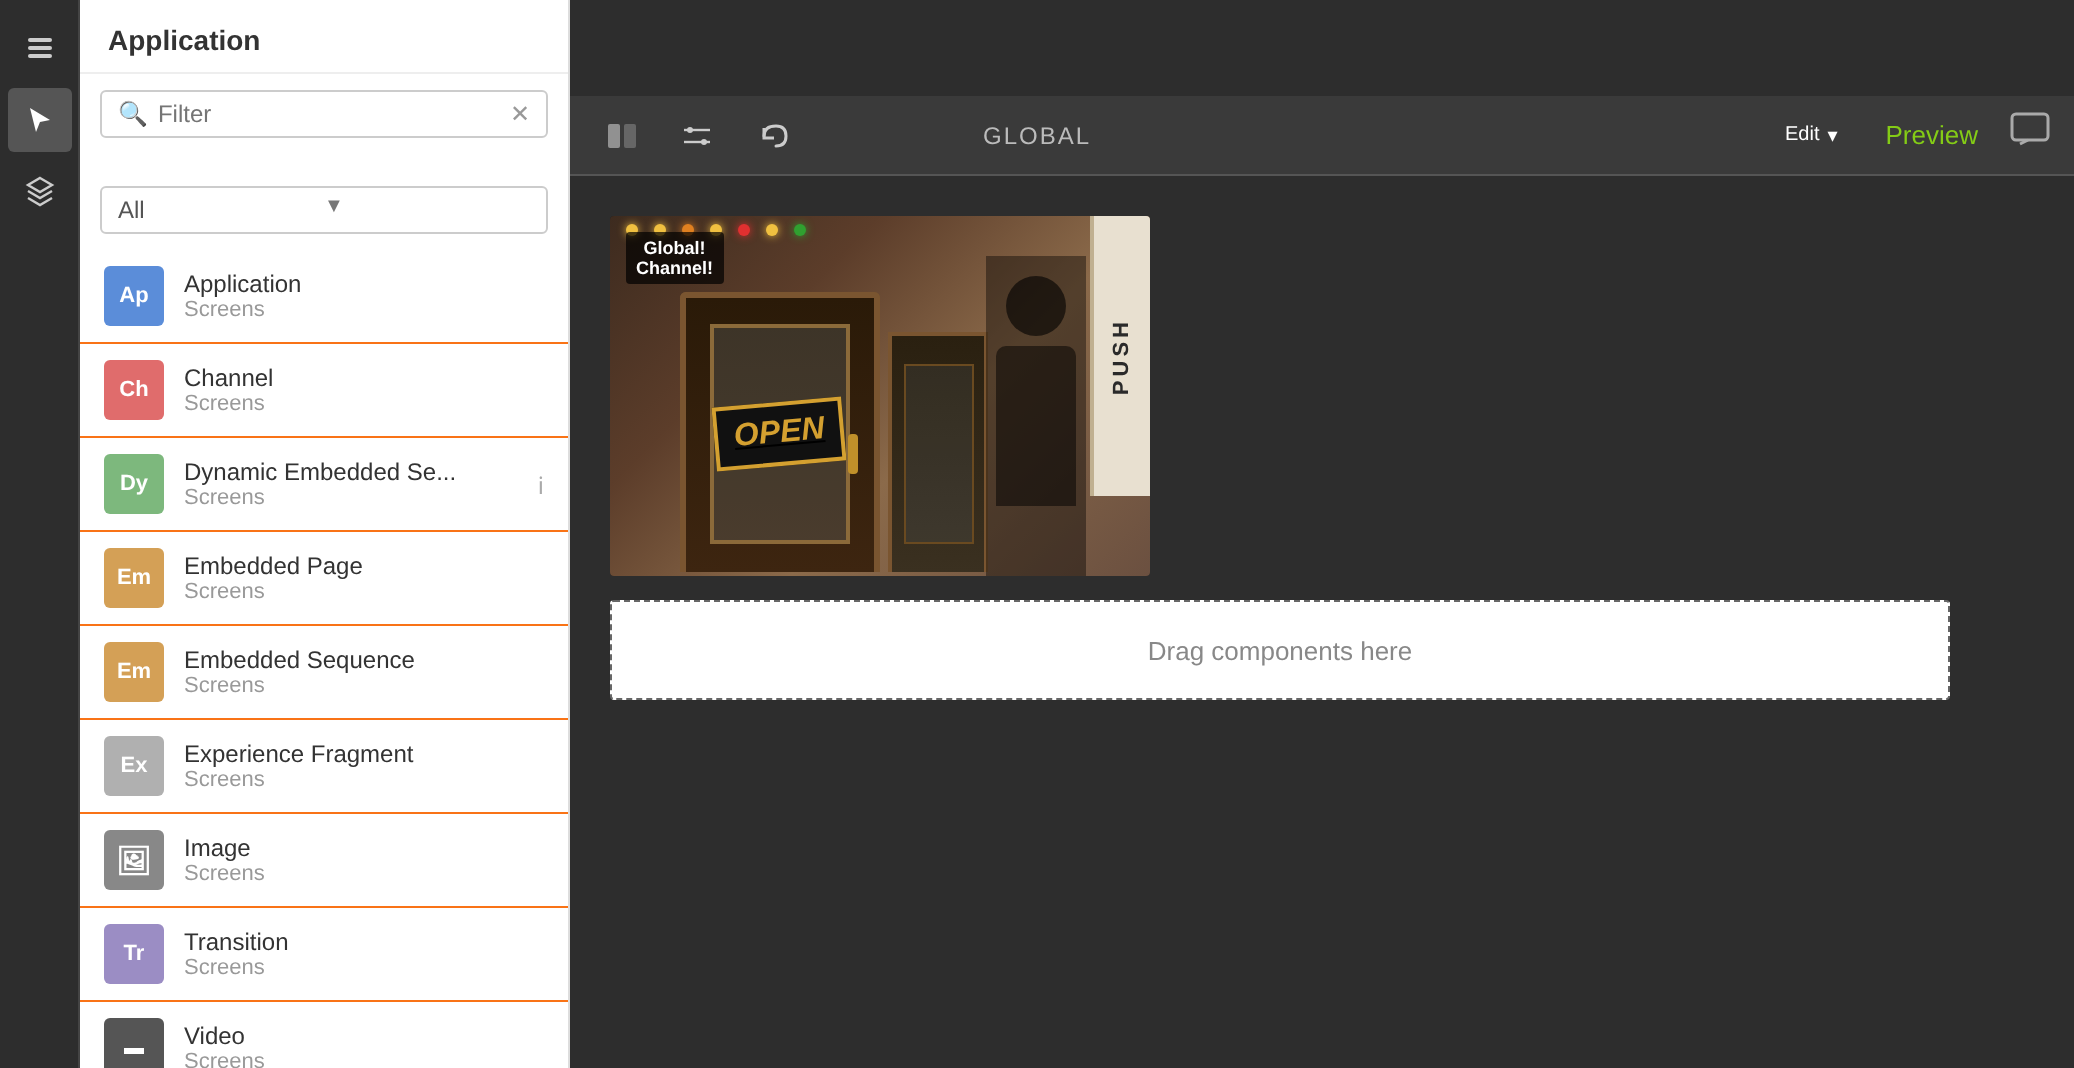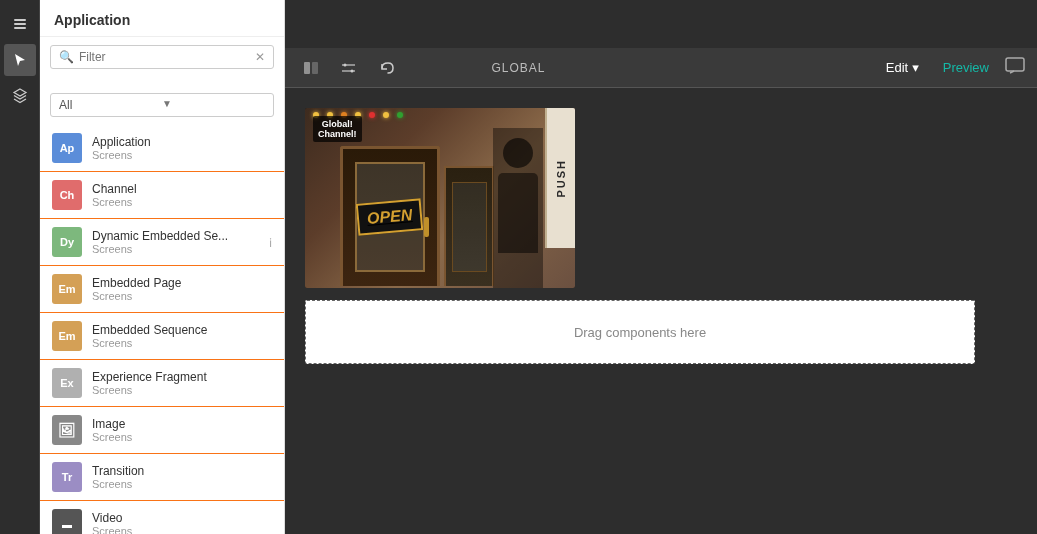--- a/index.html
+++ b/index.html
@@ -169,7 +169,7 @@
       background: transparent;
       border: none;
       color: #fff;
-      font-size: 13px;
+      font-size: 10px;
       cursor: pointer;
       padding: 4px 8px;
       border-radius: 3px;

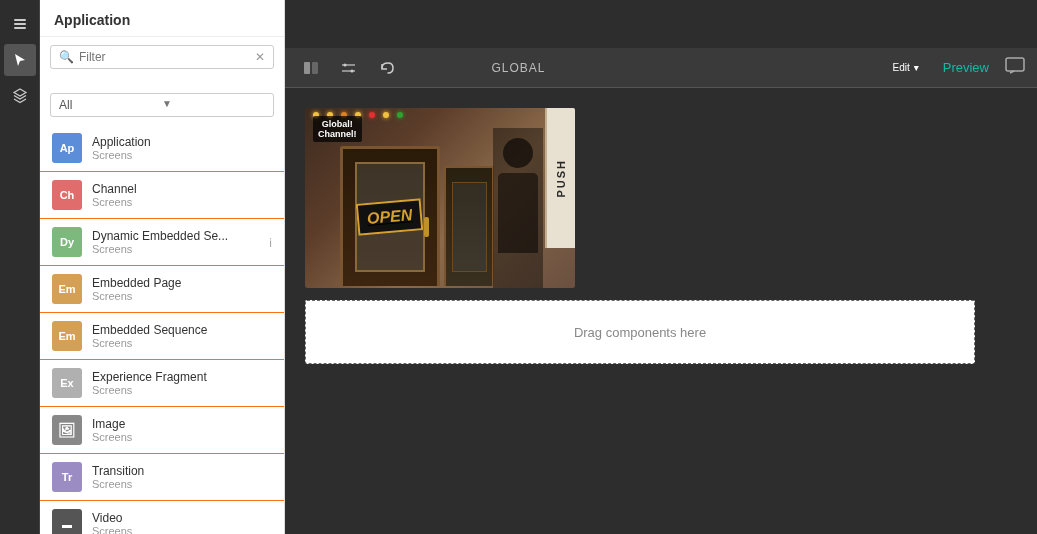--- a/index.html
+++ b/index.html
@@ -177,7 +177,7 @@
     .preview-btn {
       background: transparent;
       border: none;
-      color: #14b8a6;
+      color: #84cc16;
       font-size: 13px;
       cursor: pointer;
       padding: 4px 8px;

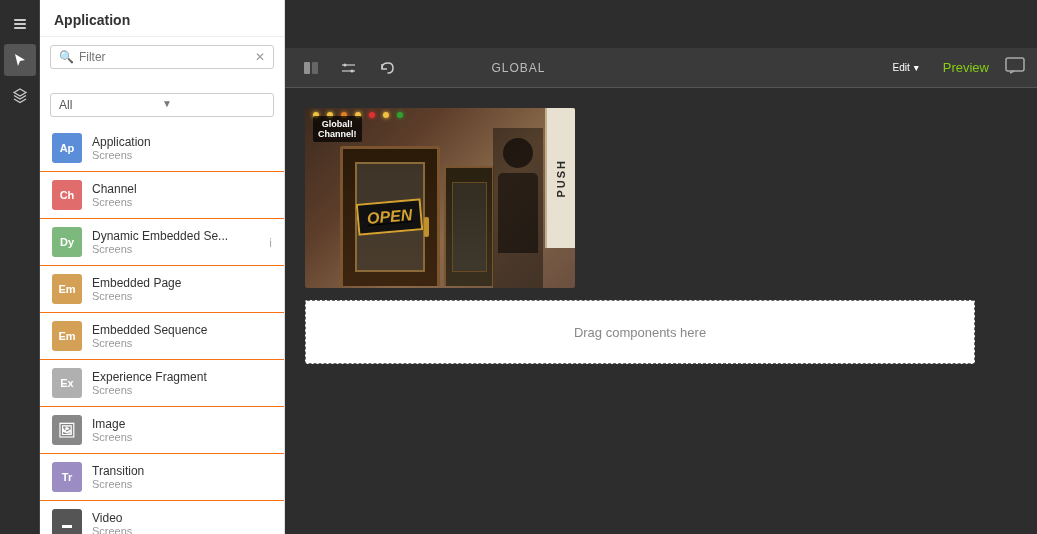--- a/index.html
+++ b/index.html
@@ -257,7 +257,7 @@
     
     .drag-drop-area {
       width: 670px;
-      height: 64px;
+      height: 50px;
       border: 1px dashed #666;
       border-radius: 2px;
       display: flex;

